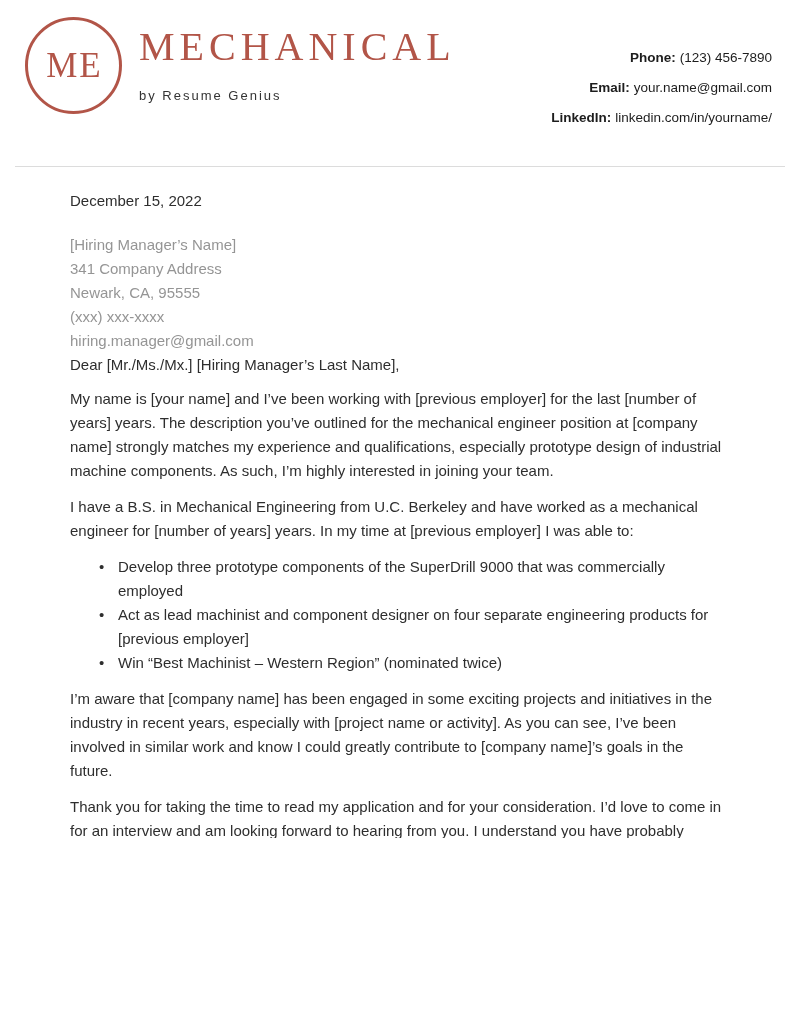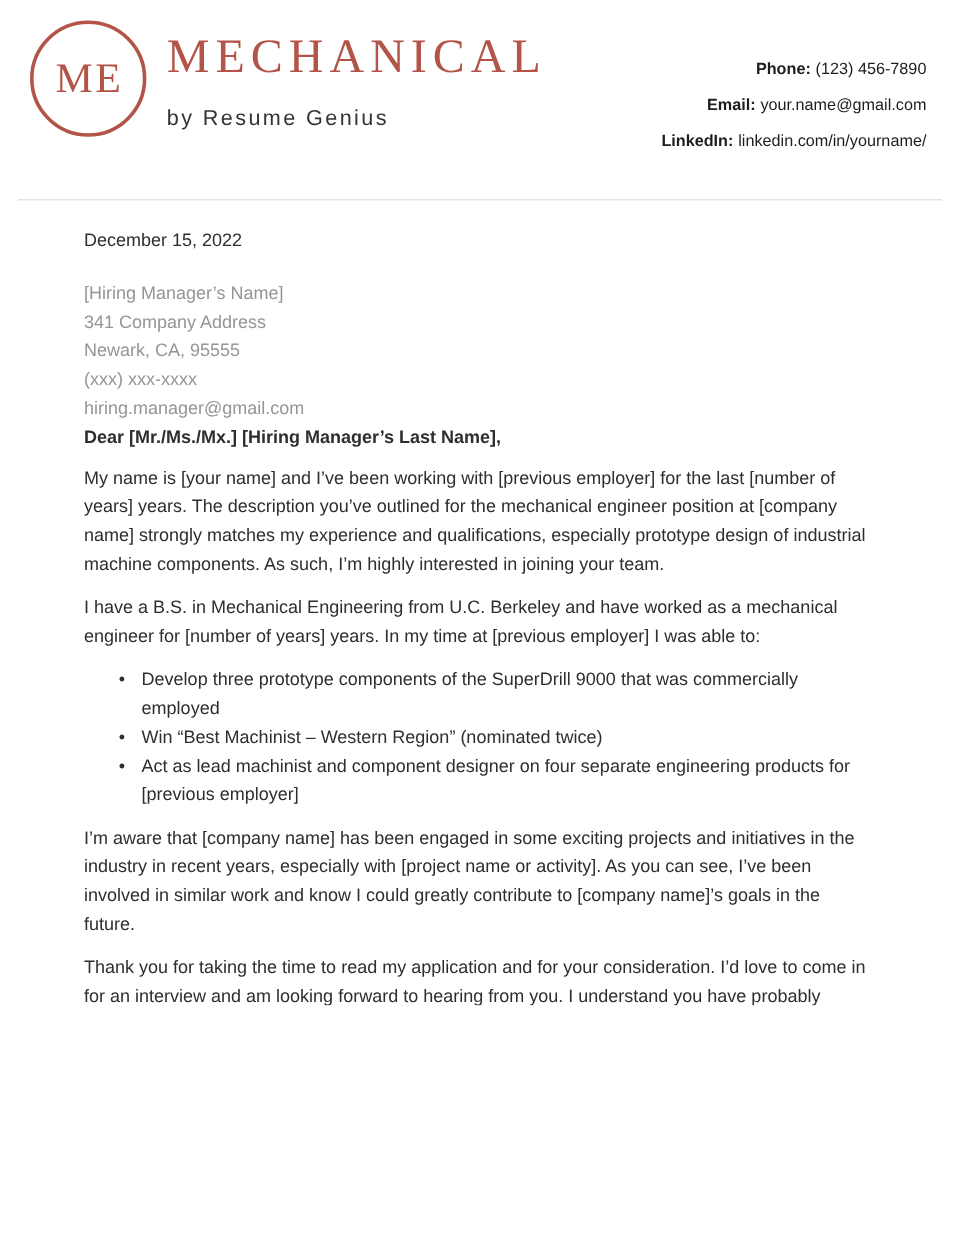--- a/index.html
+++ b/index.html
@@ -58,7 +58,7 @@
   .title-line { display: block; }
   .byline {
     margin-top: 15px;
-    font-size: 18px;
+    font-size: 13px;
     letter-spacing: 2px;
     color: #333333;
   }

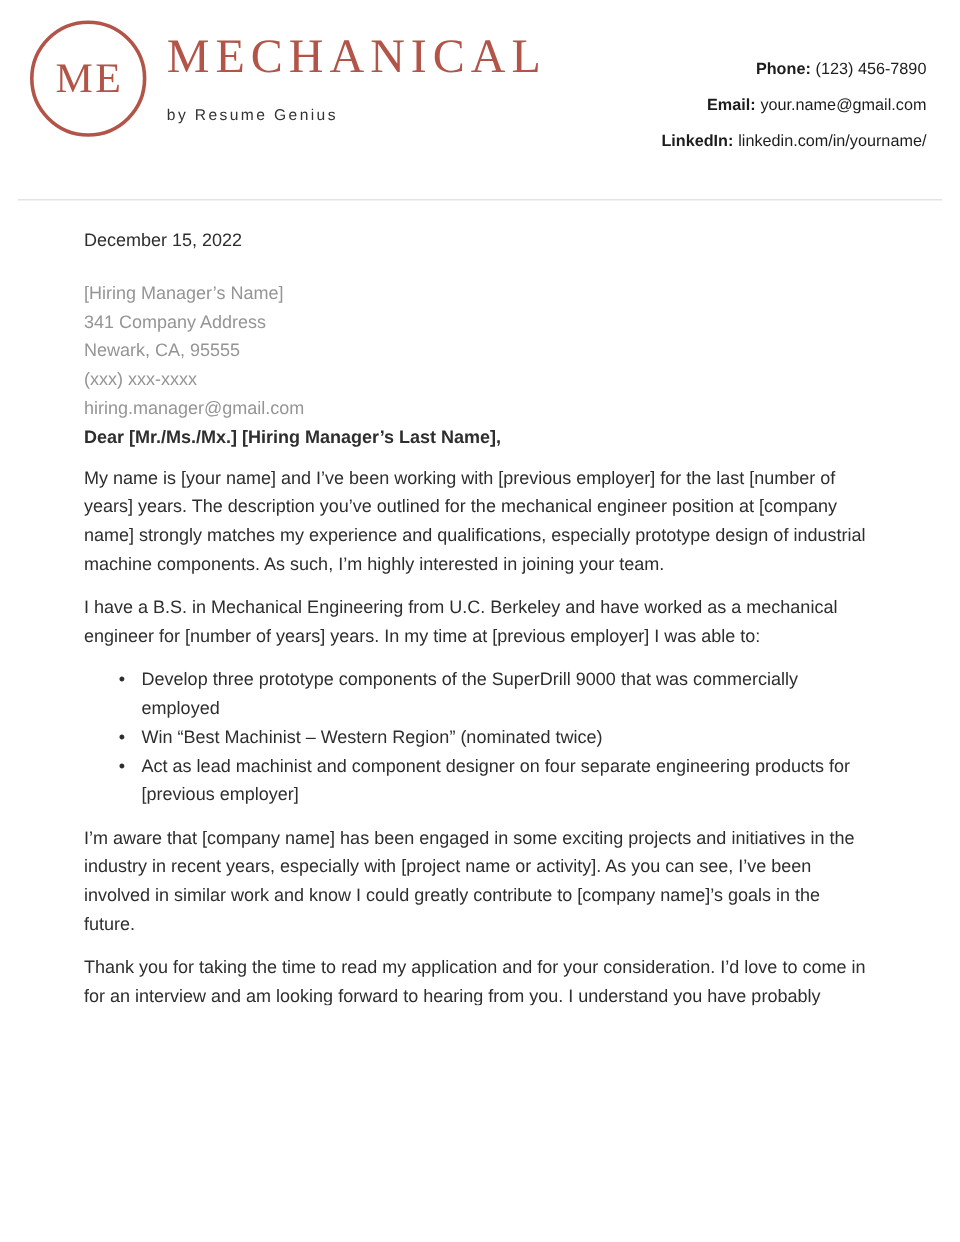--- a/index.html
+++ b/index.html
@@ -89,7 +89,7 @@
   .date { margin-bottom: 20px; }
   .recipient { color: #959595; }
   .recipient-line { line-height: 24px; }
-  .greeting { margin-bottom: 10px; font-weight: bold; }
+  .greeting { margin-bottom: 10px; }
   .para { margin-bottom: 12px; }
   .bullets {
     list-style: none;

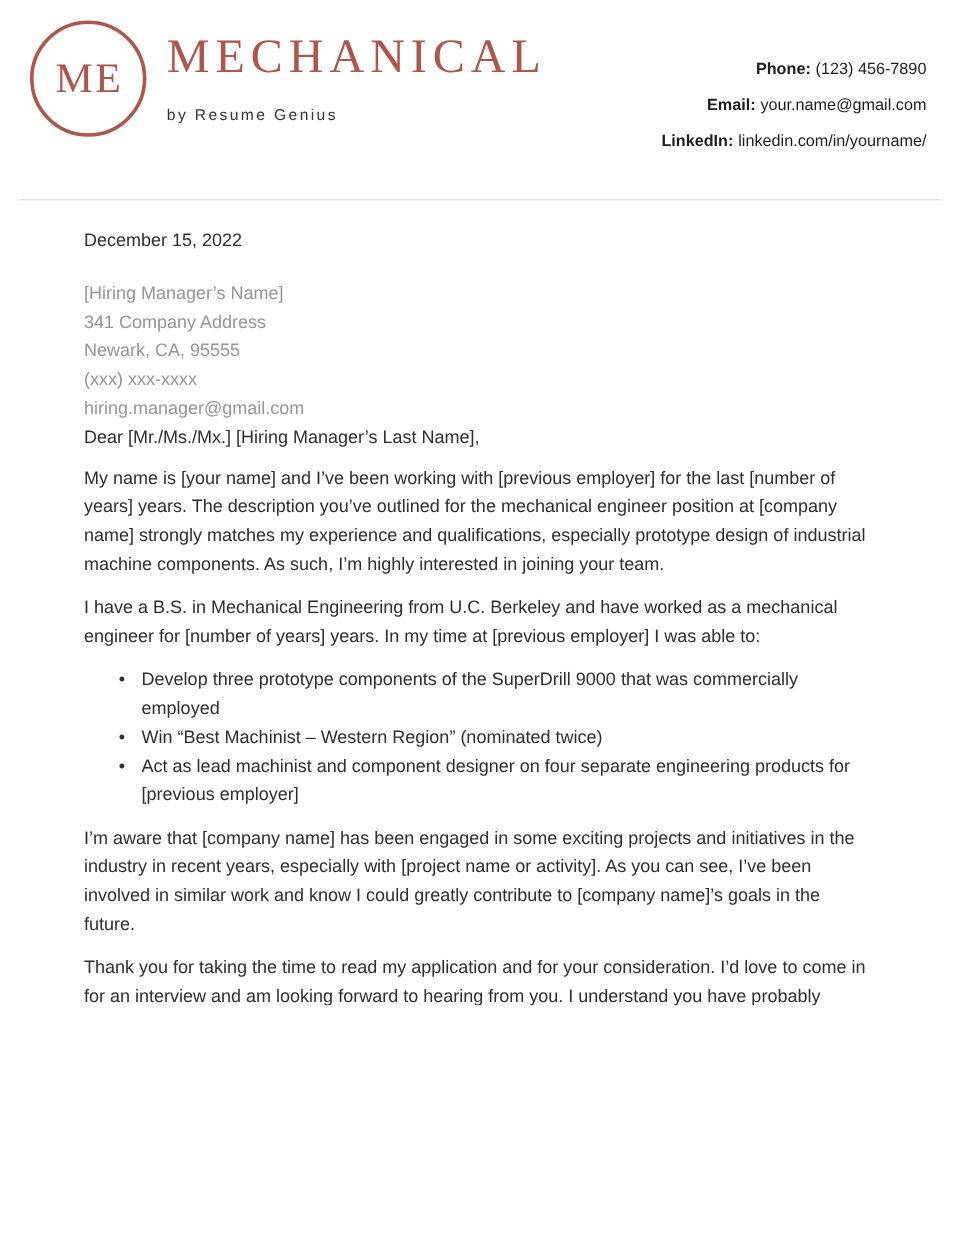--- a/index.html
+++ b/index.html
@@ -167,8 +167,8 @@
 
     <ul class="bullets">
       <li class="bullet">Develop three prototype components of the SuperDrill 9000 that was commercially employed</li>
+      <li class="bullet">Act as lead machinist and component designer on four separate engineering products for [previous employer]</li>
       <li class="bullet">Win “Best Machinist – Western Region” (nominated twice)</li>
-      <li class="bullet">Act as lead machinist and component designer on four separate engineering products for [previous employer]</li>
     </ul>
 
     <p class="para">I’m aware that [company name] has been engaged in some exciting projects and initiatives in the industry in recent years, especially with [project name or activity]. As you can see, I’ve been involved in similar work and know I could greatly contribute to [company name]’s goals in the future.</p>

